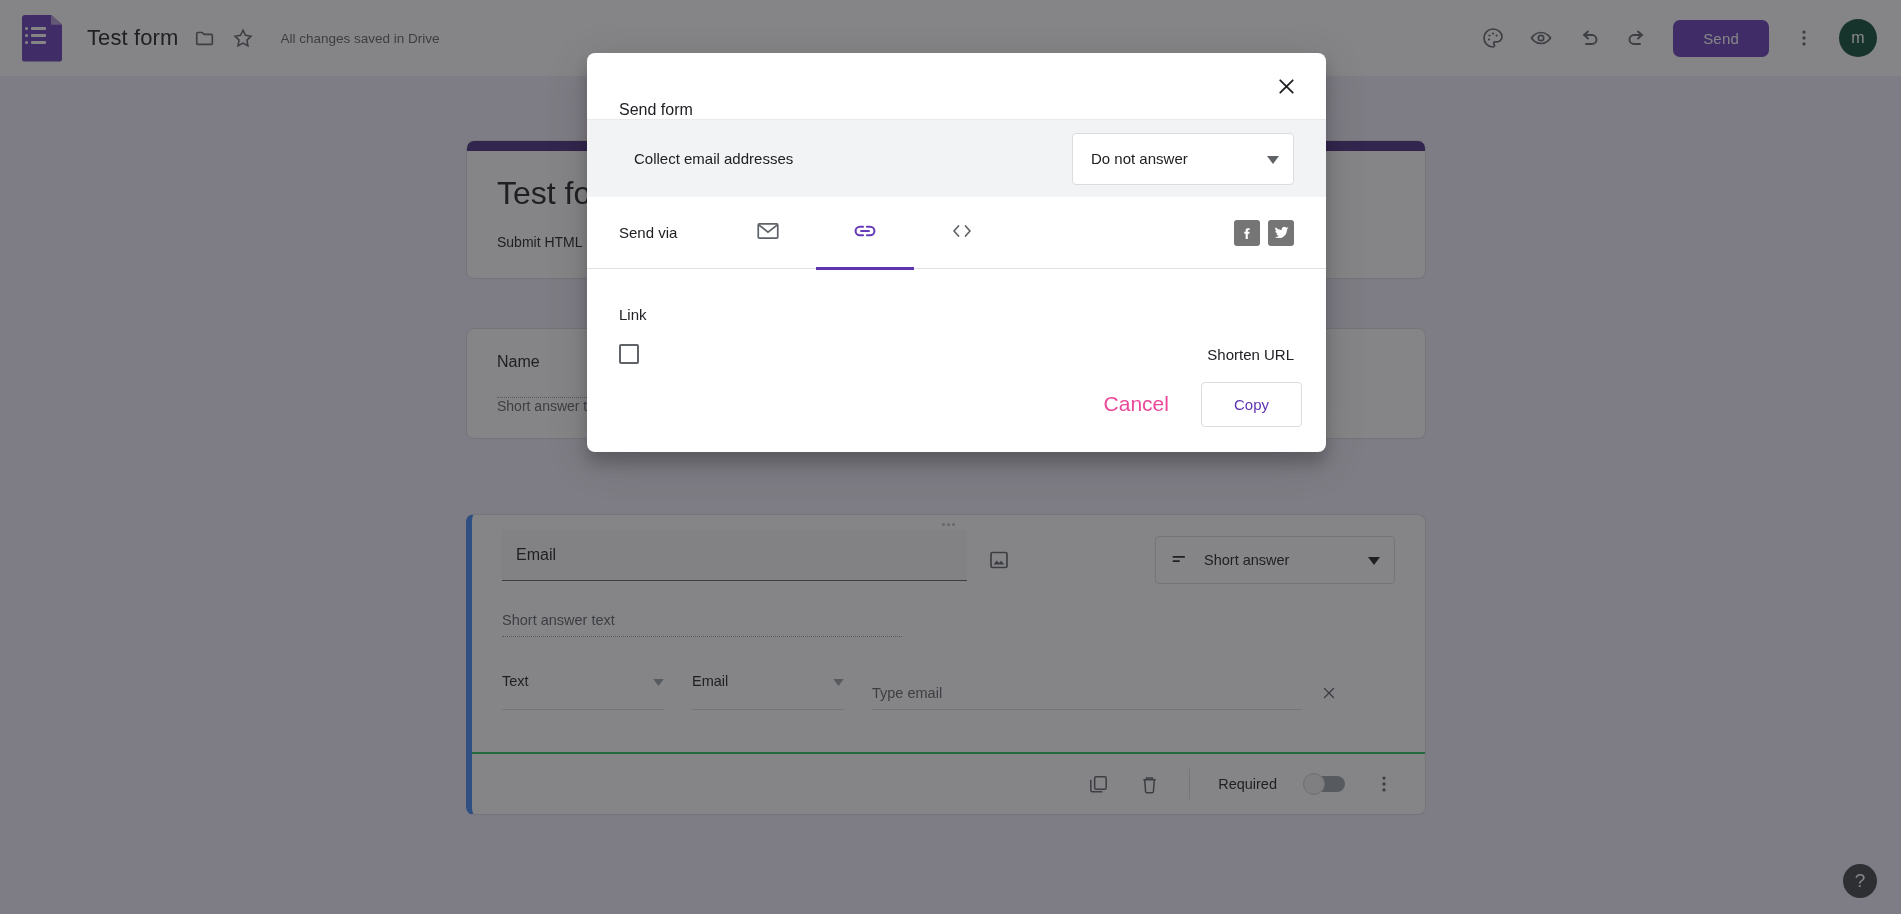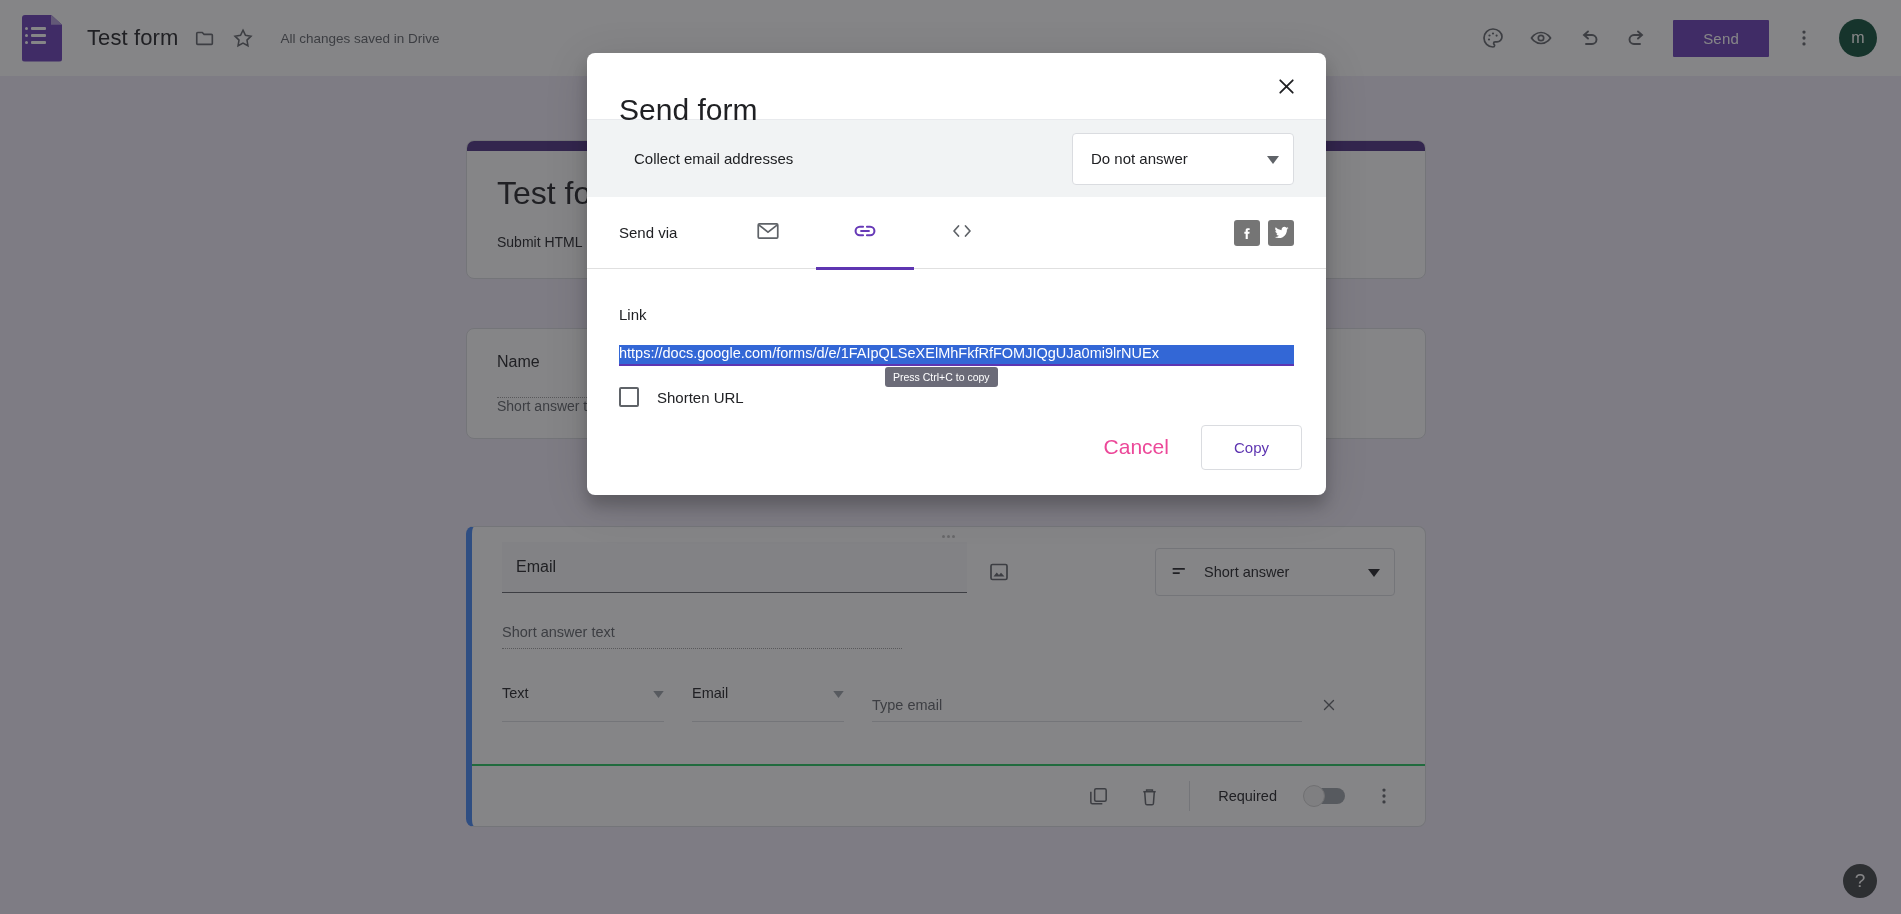--- a/index.html
+++ b/index.html
@@ -50,7 +50,7 @@
   }
   .tb-icon { color: #5f6368; display: flex; align-items: center; cursor: pointer; }
   .send-btn {
-    background: #673ab7; color: #fff; border: none; border-radius: 1px;
+    background: #673ab7; color: #fff; border: none; border-radius: 7px;
     font-family: inherit; font-size: 15px; font-weight: 500;
     padding: 10px 30px; cursor: pointer; letter-spacing: .2px;
   }

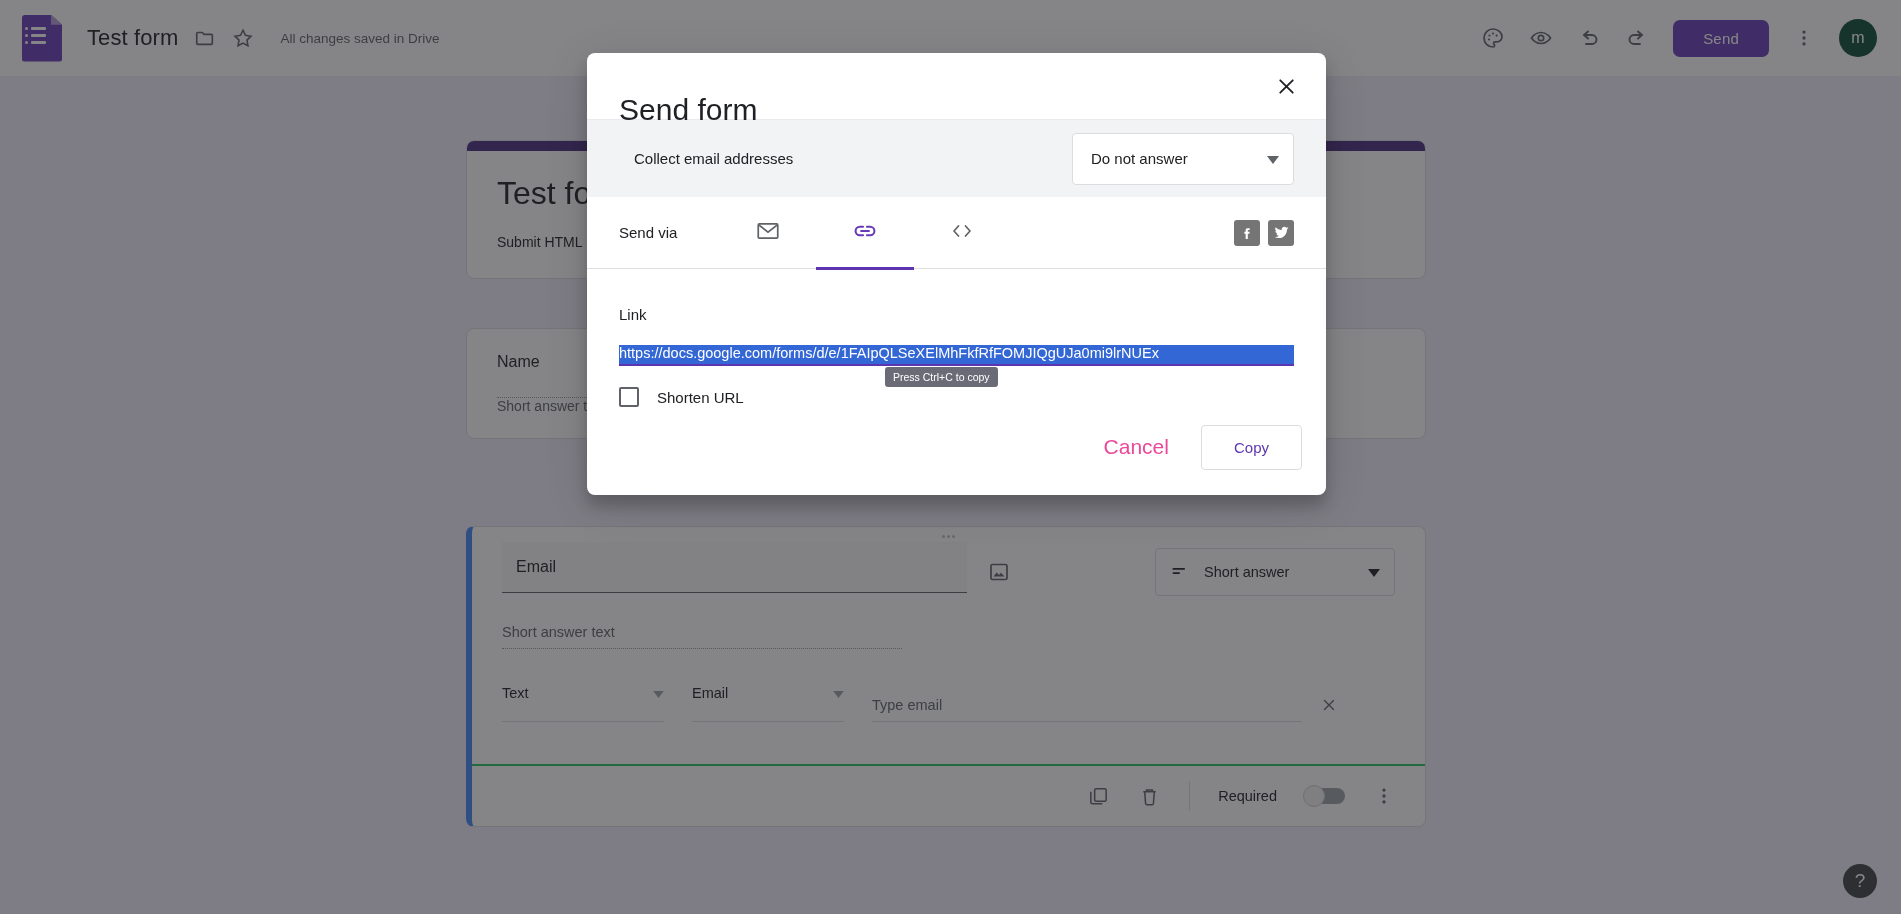--- a/index.html
+++ b/index.html
@@ -158,7 +158,7 @@
     height: 66px; display: flex; align-items: center;
     padding: 0 28px 0 32px;
   }
-  .dlg-title { font-size: 30px; color: #202124; font-weight: 400; margin-top: 48px; }
+  .dlg-title { font-size: 16px; color: #202124; font-weight: 400; margin-top: 48px; }
   .dlg-close { margin-left: auto; color: #202124; cursor: pointer; display: flex; }
   .collect-row {
     background: #f1f3f4; height: 78px; display: flex; align-items: center;

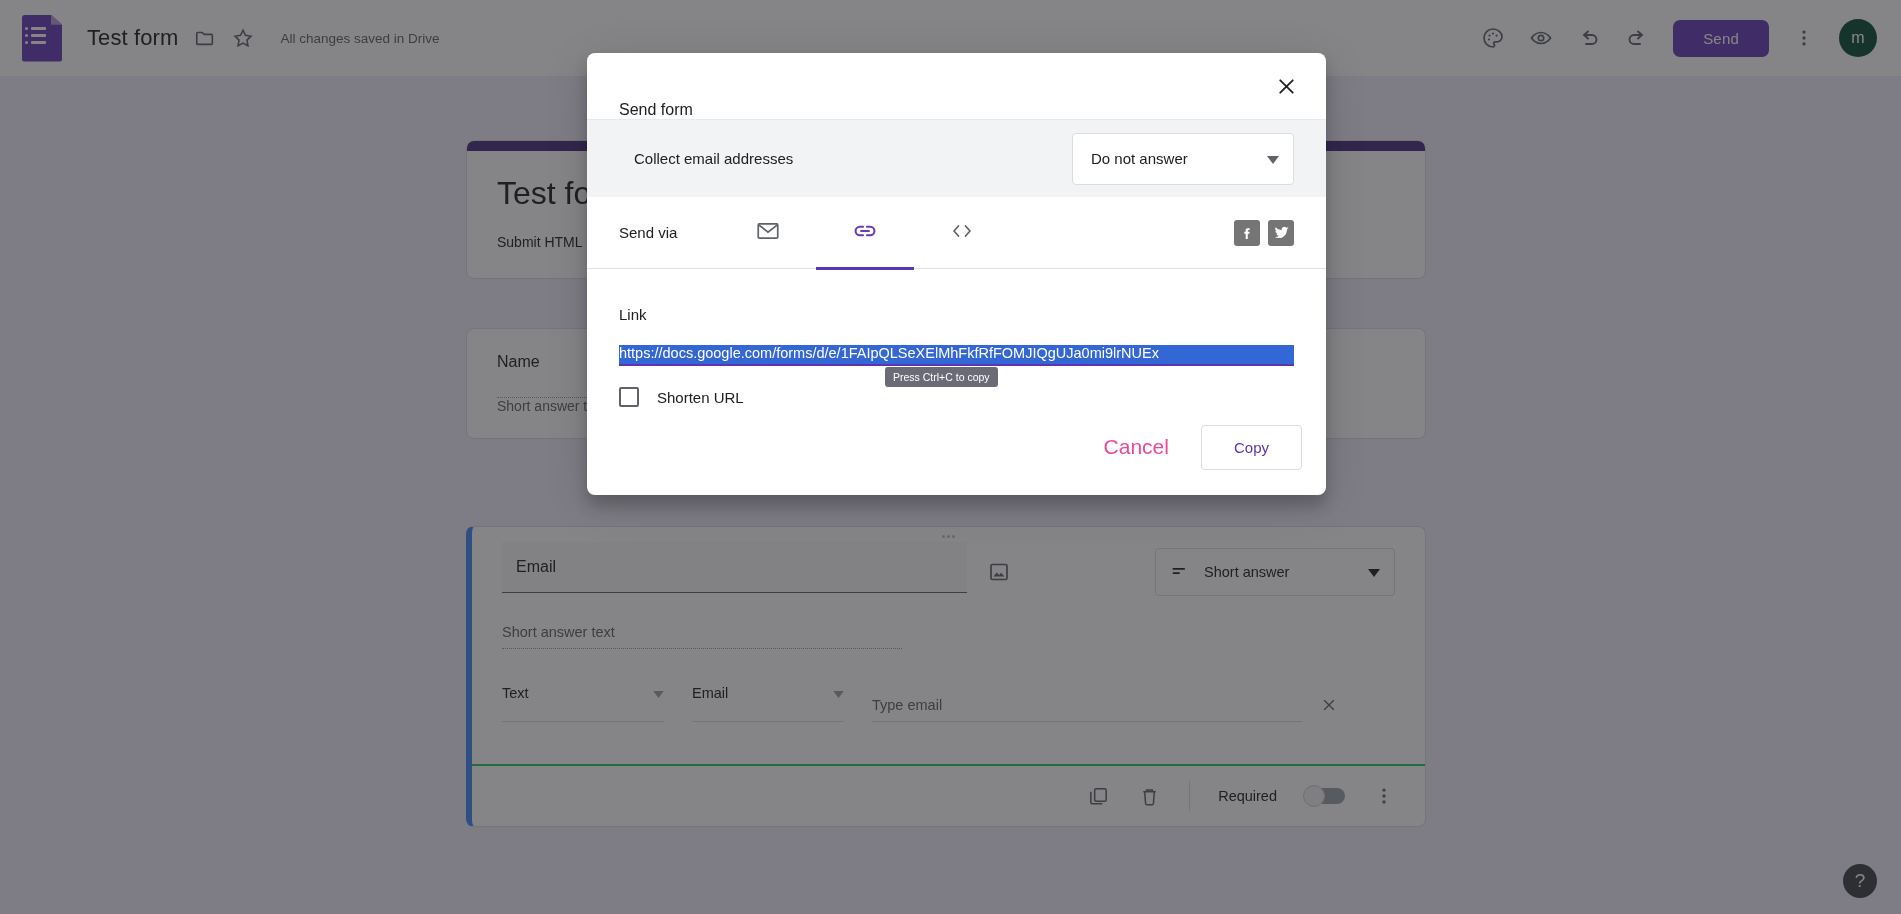--- a/index.html
+++ b/index.html
@@ -476,10 +476,6 @@
 
     <div class="dlg-body">
       <div class="link-label">Link</div>
-      <div class="link-input-wrap">
-        <span class="link-text">https://docs.google.com/forms/d/e/1FAIpQLSeXElMhFkfRfFOMJIQgUJa0mi9lrNUEx</span>
-        <div class="copy-tip">Press Ctrl+C to copy</div>
-      </div>
       <div class="shorten-row">
         <div class="cbox"></div>
         <span class="shorten-label">Shorten URL</span>

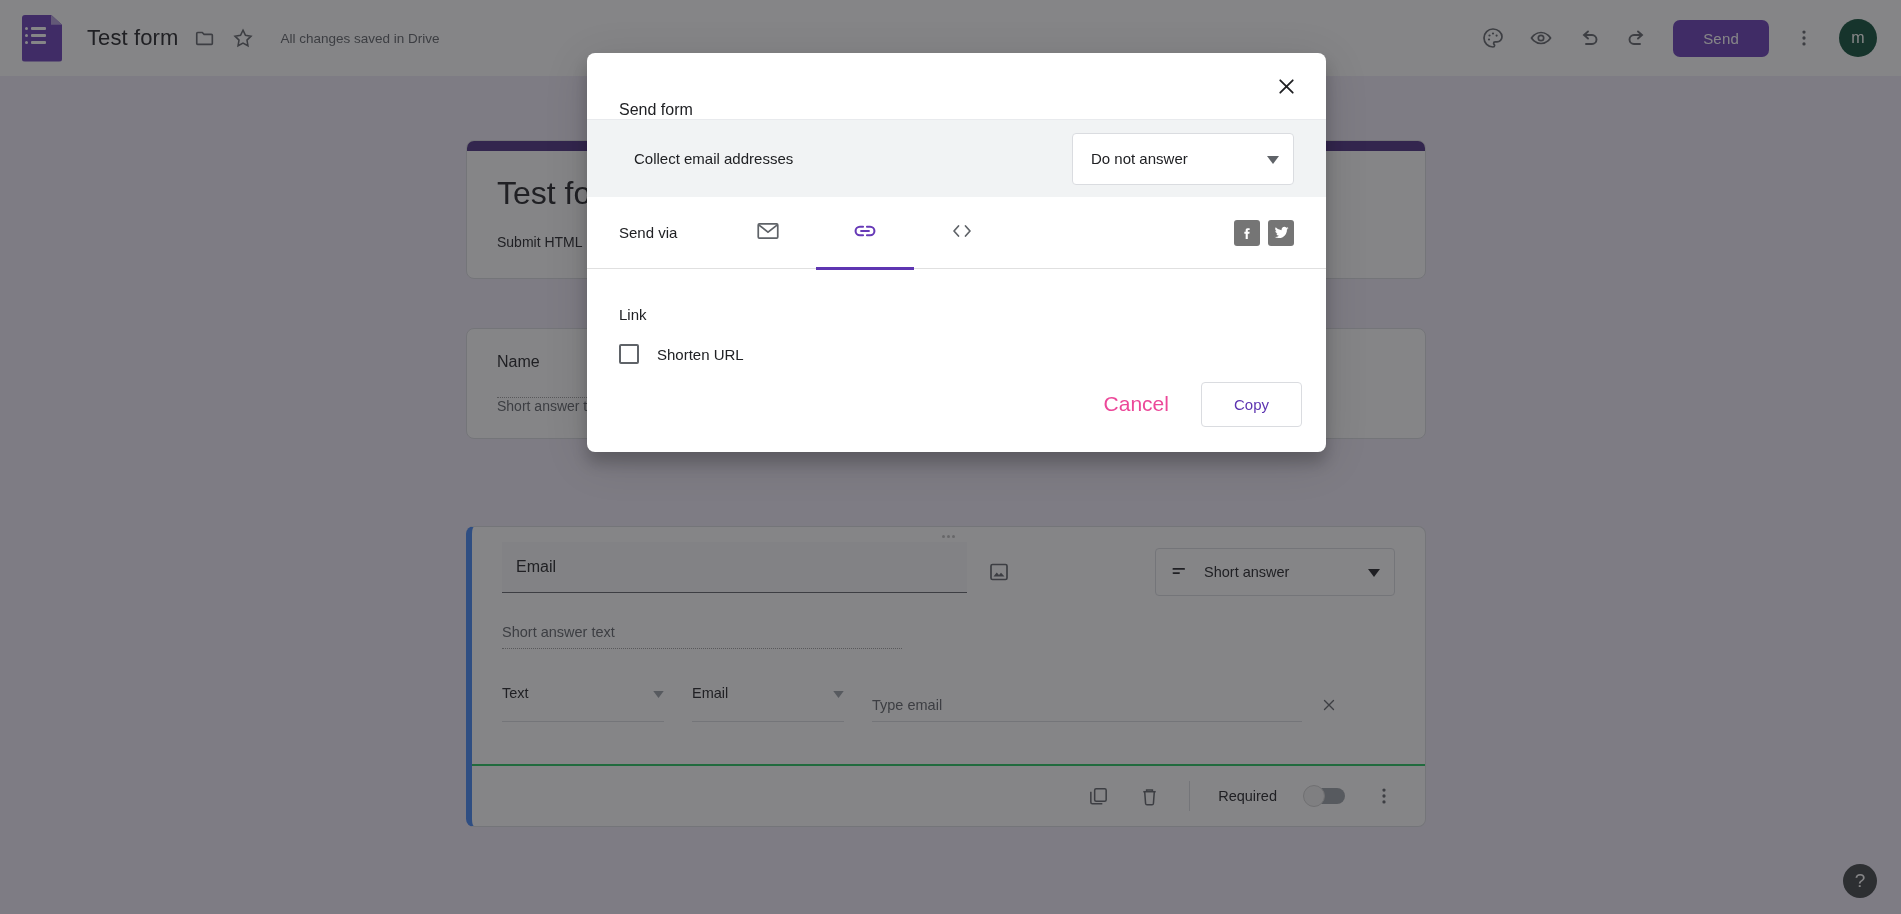--- a/index.html
+++ b/index.html
@@ -208,7 +208,7 @@
     color: #fff; font-size: 10.5px; padding: 4px 8px; border-radius: 3px;
     white-space: nowrap;
   }
-  .shorten-row { margin-top: 21px; display: flex; align-items: center; }
+  .shorten-row { margin-top: 21px; display: flex; align-items: center; justify-content: space-between; }
   .cbox {
     width: 20px; height: 20px; border: 2px solid #5f6368; border-radius: 2px;
     cursor: pointer;

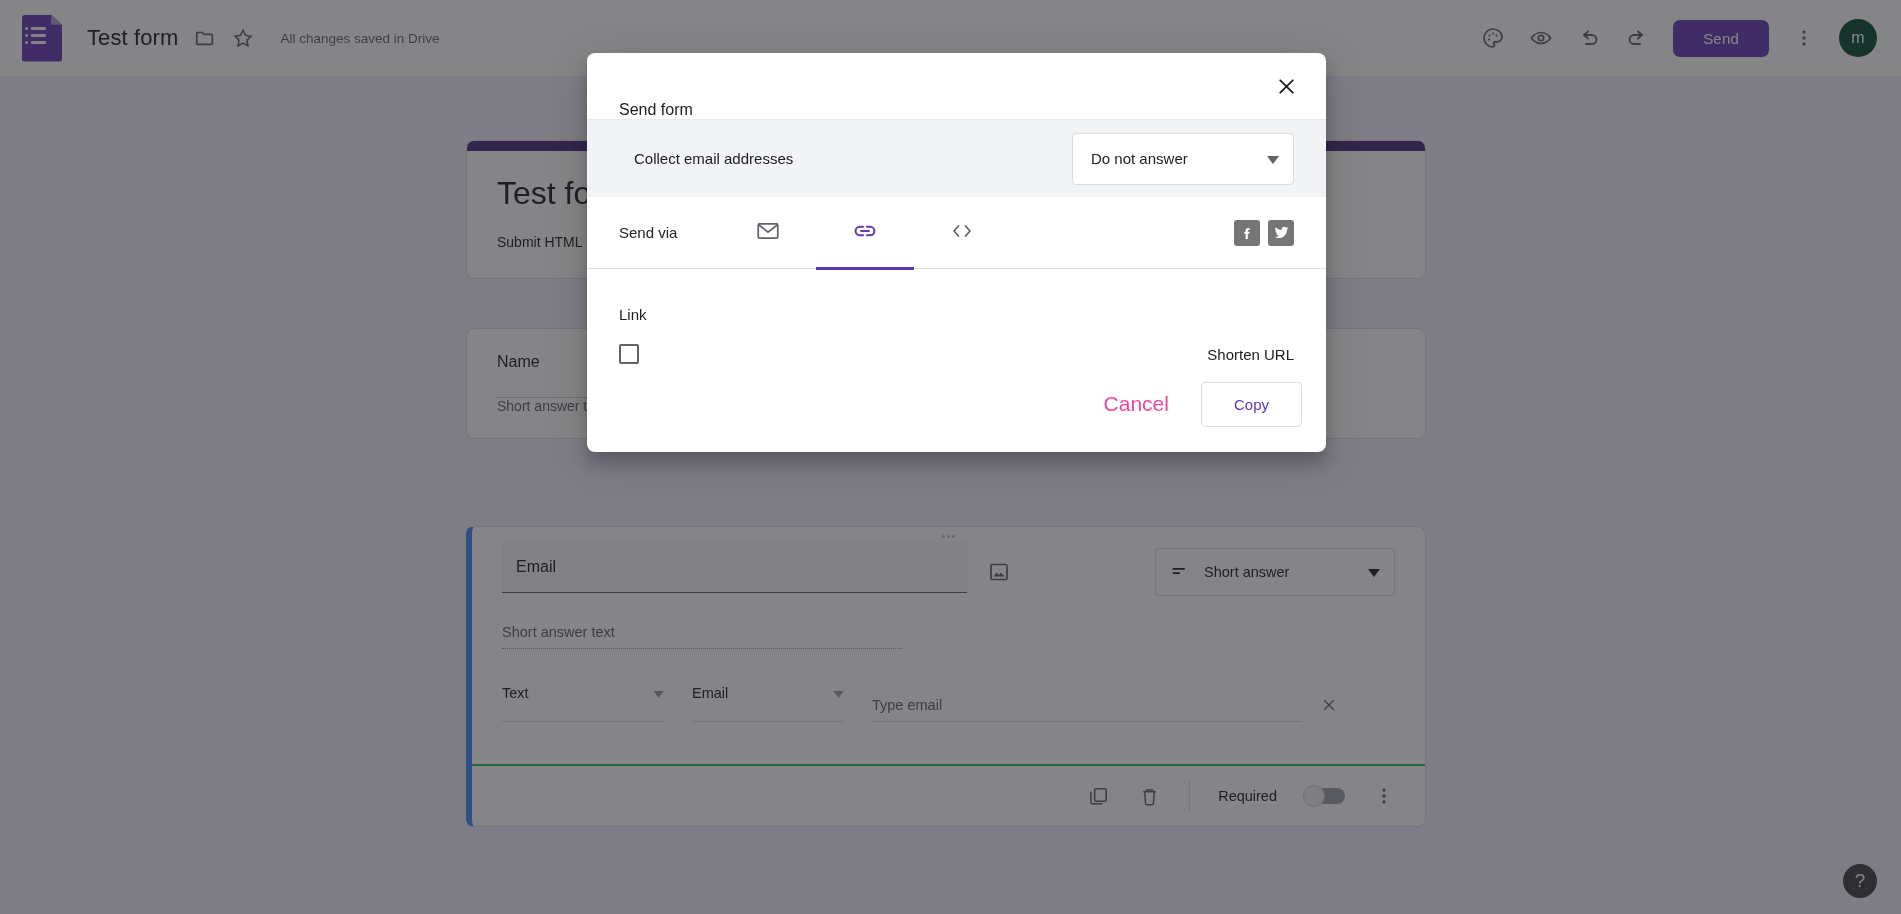--- a/index.html
+++ b/index.html
@@ -83,7 +83,7 @@
   .q-placeholder { font-size: 14px; color: #5f6368; }
 
   .q-card-active {
-    top: 450px; padding: 0 0 0 0; border-left: 6px solid #4285f4;
+    top: 438px; padding: 0 0 0 0; border-left: 6px solid #4285f4;
     border-radius: 8px; background: #fff;
   }
   .drag-dots {

